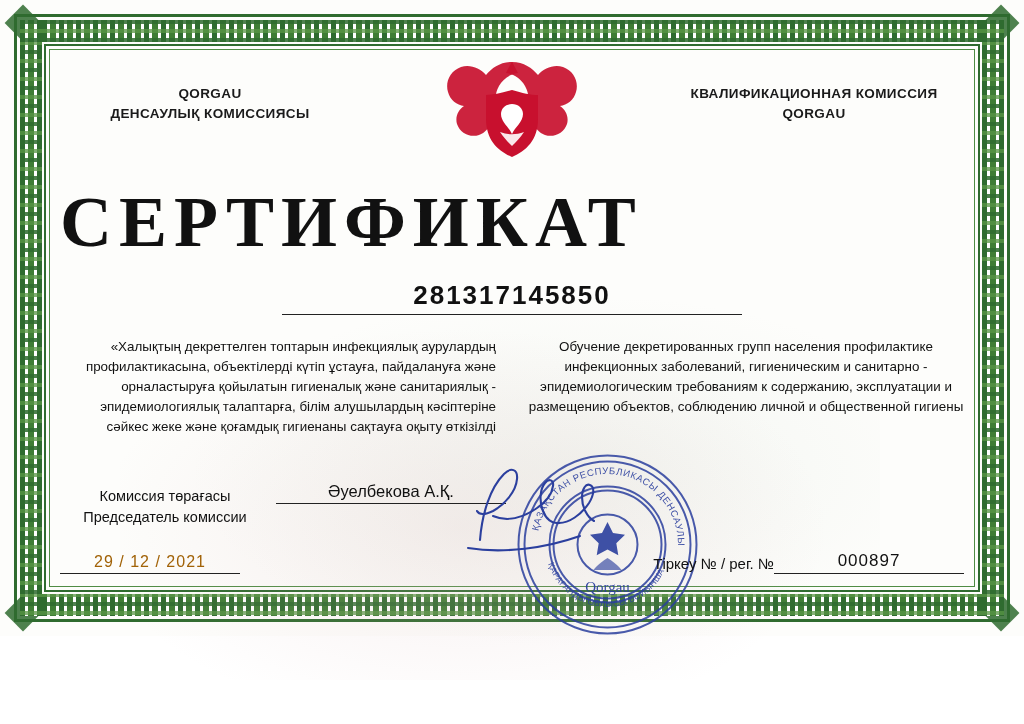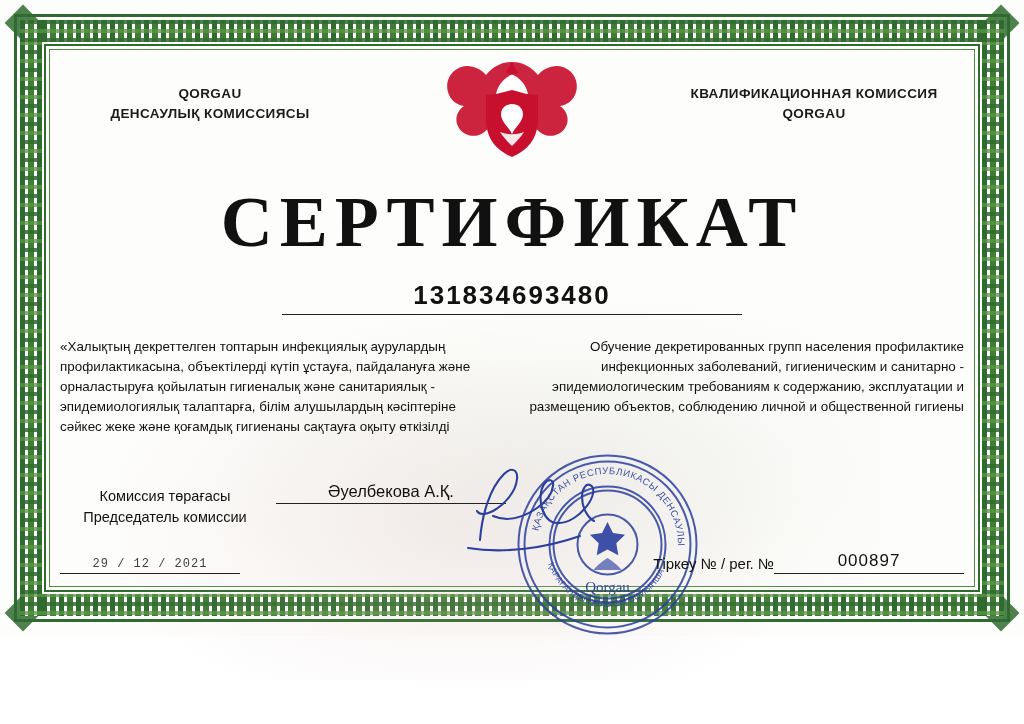--- a/index.html
+++ b/index.html
@@ -143,7 +143,6 @@
 
   
   .title {
-    text-align: center;
     font-family: "Liberation Serif", serif;
     font-size: 72px;
     font-weight: bold;

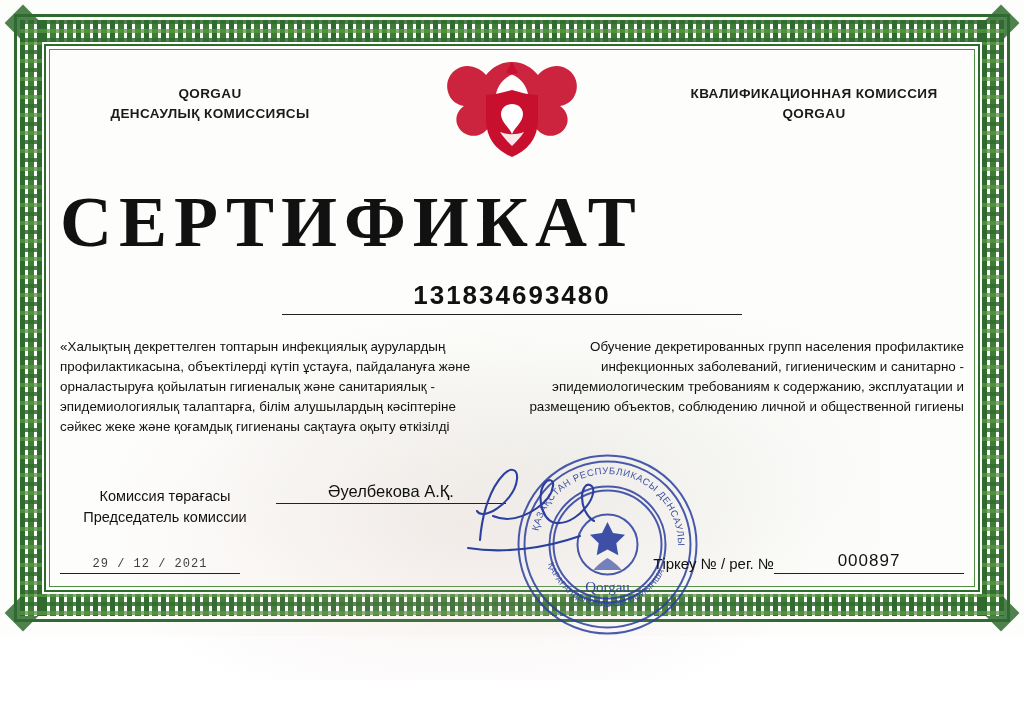--- a/index.html
+++ b/index.html
@@ -347,7 +347,7 @@
 
 
     <div class="num-line">
-      <span class="num-value">131834693480</span>
+      <span class="num-value">281317145850</span>
     </div>
 
     <div class="body-cols">

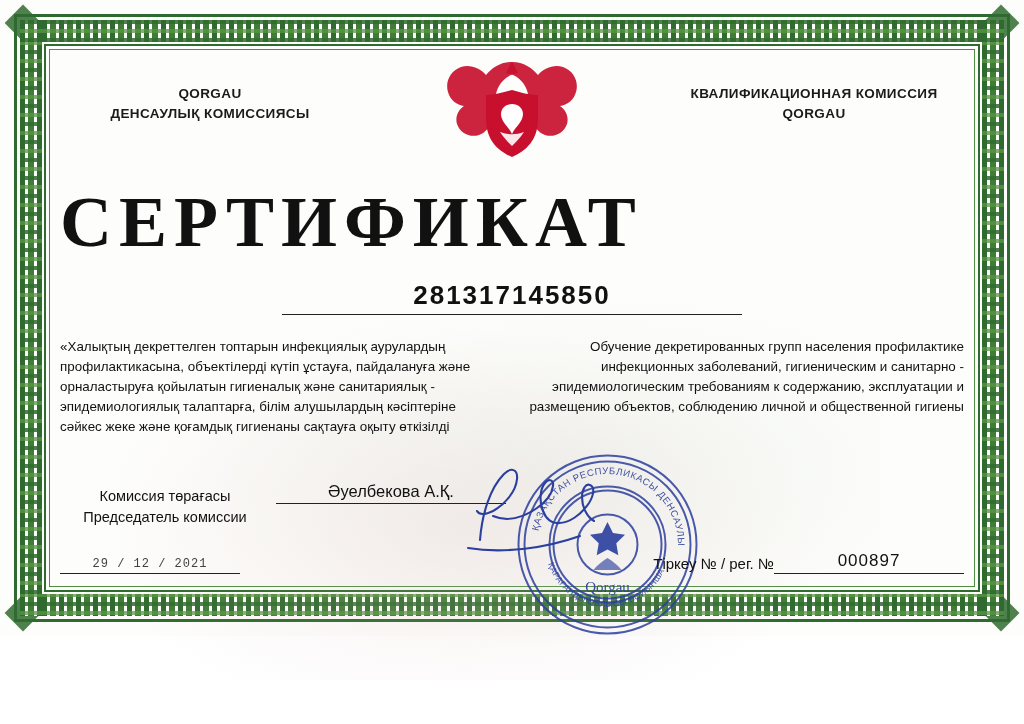--- a/index.html
+++ b/index.html
@@ -194,7 +194,7 @@
     line-height: 1.5;
     color: #111;
   }
-  .col.kk { text-align: left; }
+  .col.kk { text-align: right; }
   .col.ru { text-align: right; }
 
   

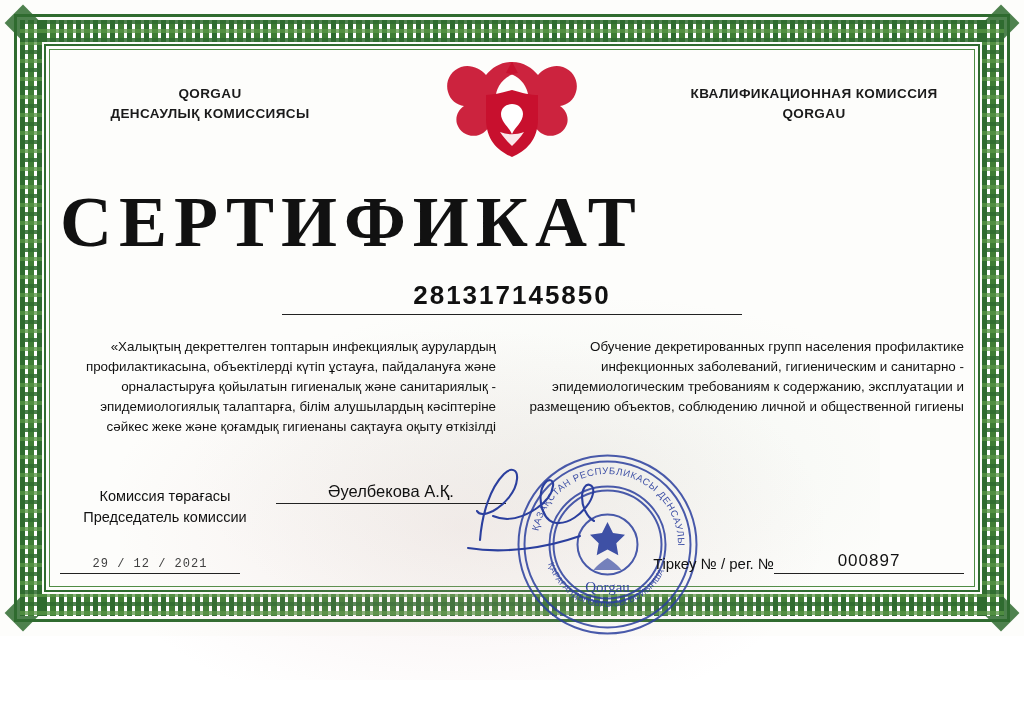--- a/index.html
+++ b/index.html
@@ -195,7 +195,7 @@
     color: #111;
   }
   .col.kk { text-align: right; }
-  .col.ru { text-align: right; }
+  .col.ru { text-align: center; }
 
   
   .sign-row {

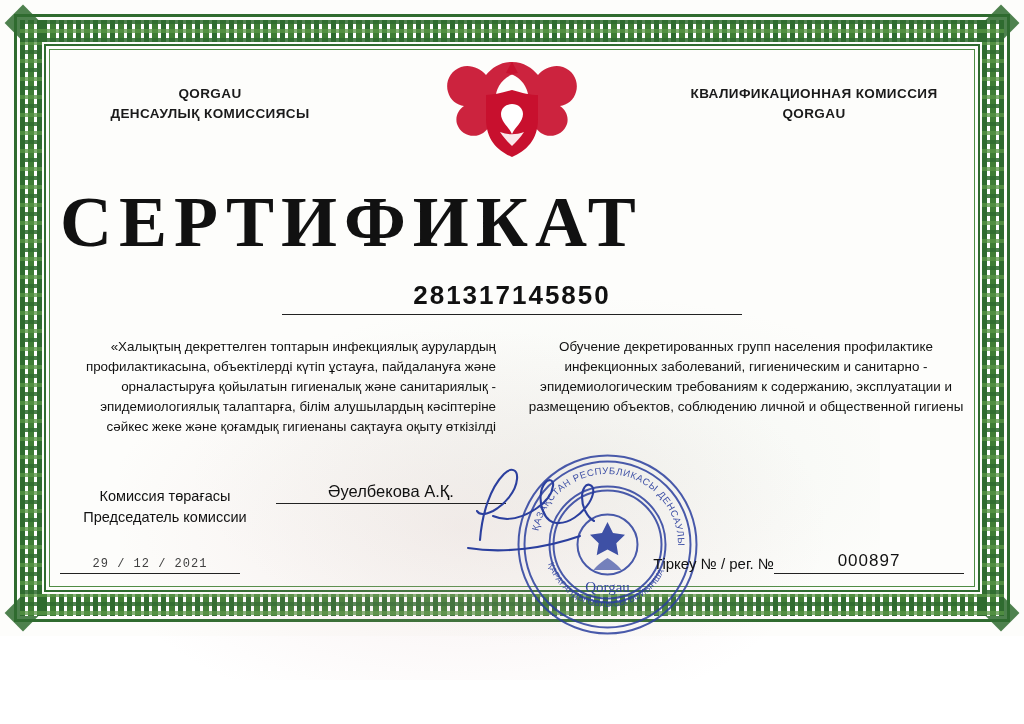--- a/index.html
+++ b/index.html
@@ -258,10 +258,9 @@
     padding-bottom: 2px;
   }
   .date-text {
-    font-size: 12px;
-    color: #404040;
+    font-size: 16px;
+    color: #a16207;
     letter-spacing: 1px;
-    font-family: Liberation Mono, monospace;
   }
   .reg-group {
     display: flex;

